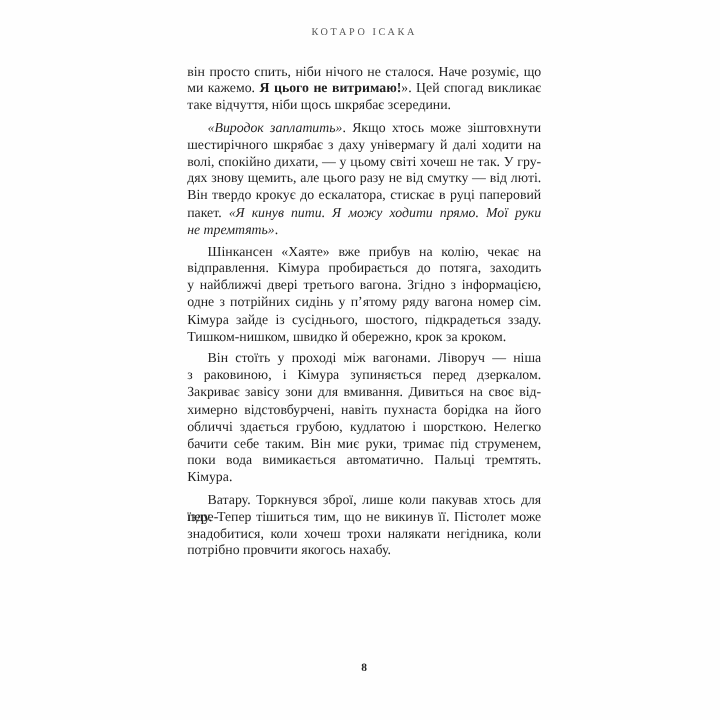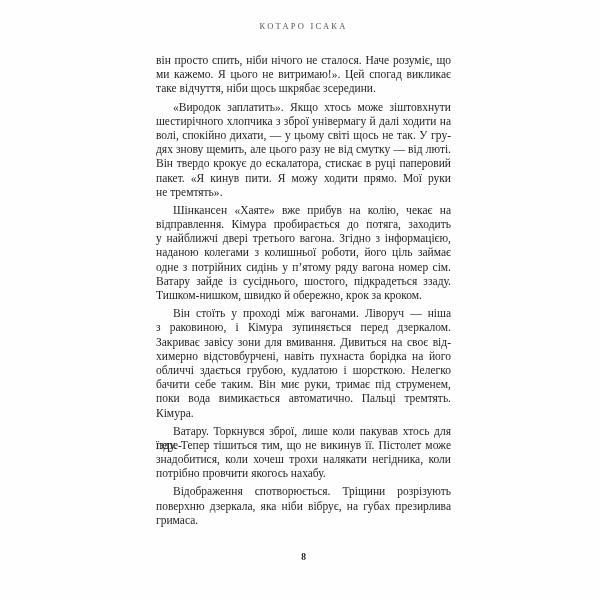--- a/index.html
+++ b/index.html
@@ -47,7 +47,7 @@
   .line.last {
     text-align-last: left;
   }
-  .line span.b { font-weight: normal; }
+  .line span.b { font-weight: bold; }
   .line span.i { }
   .page-number {
     position: absolute;

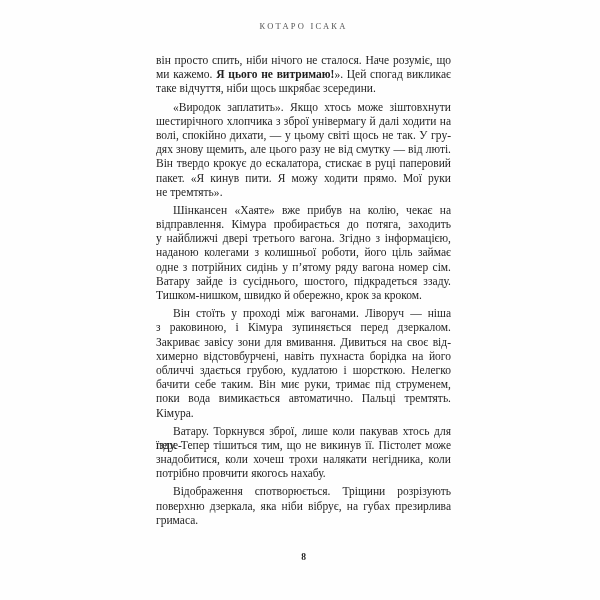--- a/index.html
+++ b/index.html
@@ -48,7 +48,7 @@
     text-align-last: left;
   }
   .line span.b { font-weight: bold; }
-  .line span.i { }
+  .line span.i { font-style: italic; }
   .page-number {
     position: absolute;
     top: 552px;

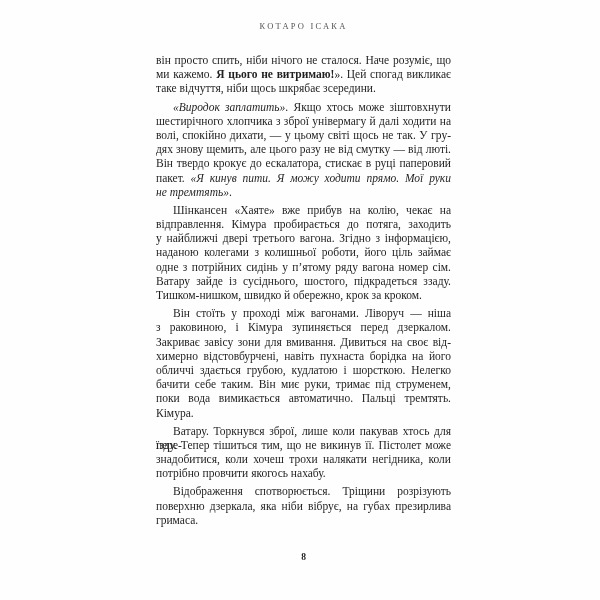--- a/index.html
+++ b/index.html
@@ -75,7 +75,7 @@
       </div>
       <div class="para indent">
         <div class="line"><span class="i">«Виродок заплатить»</span><span class="r">. Якщо хтось може зіштовхнути</span></div>
-        <div class="line"><span class="r">шестирічного хлопчика з зброї універмагу й далі ходити на</span></div>
+        <div class="line"><span class="r">шестирічного шкрябає з даху універмагу й далі ходити на</span></div>
         <div class="line"><span class="r">волі, спокійно дихати, — у цьому світі щось не так. У гру-</span></div>
         <div class="line"><span class="r">дях знову щемить, але цього разу не від смутку — від люті.</span></div>
         <div class="line"><span class="r">Він твердо крокує до ескалатора, стискає в руці паперовий</span></div>

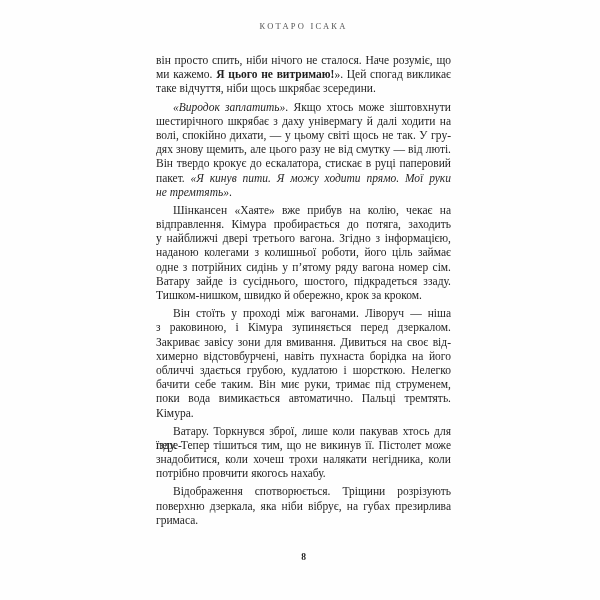--- a/index.html
+++ b/index.html
@@ -76,7 +76,7 @@
       <div class="para indent">
         <div class="line"><span class="i">«Виродок заплатить»</span><span class="r">. Якщо хтось може зіштовхнути</span></div>
         <div class="line"><span class="r">шестирічного шкрябає з даху універмагу й далі ходити на</span></div>
-        <div class="line"><span class="r">волі, спокійно дихати, — у цьому світі щось не так. У гру-</span></div>
+        <div class="line"><span class="r">волі, спокійно дихати, — у цьому світі хочеш не так. У гру-</span></div>
         <div class="line"><span class="r">дях знову щемить, але цього разу не від смутку — від люті.</span></div>
         <div class="line"><span class="r">Він твердо крокує до ескалатора, стискає в руці паперовий</span></div>
         <div class="line"><span class="r">пакет. </span><span class="i">«Я кинув пити. Я можу ходити прямо. Мої руки</span></div>

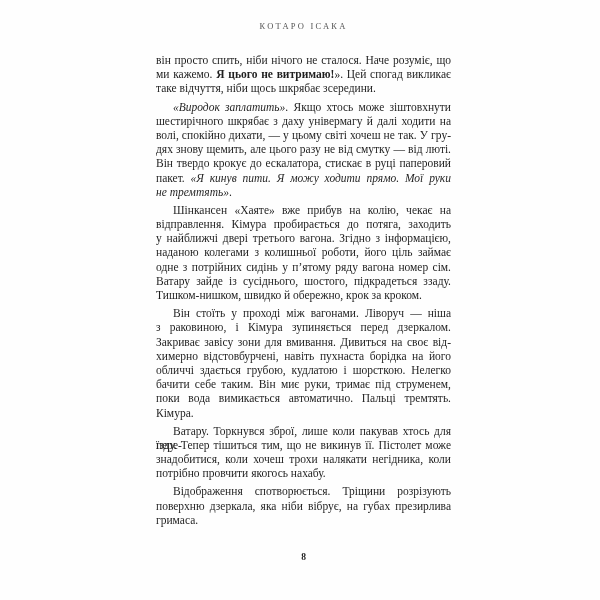--- a/index.html
+++ b/index.html
@@ -86,7 +86,6 @@
         <div class="line"><span class="r">Шінкансен «Хаяте» вже прибув на колію, чекає на</span></div>
         <div class="line"><span class="r">відправлення. Кімура пробирається до потяга, заходить</span></div>
         <div class="line"><span class="r">у найближчі двері третього вагона. Згідно з інформацією,</span></div>
-        <div class="line"><span class="r">наданою колегами з колишньої роботи, його ціль займає</span></div>
         <div class="line"><span class="r">одне з потрійних сидінь у п’ятому ряду вагона номер сім.</span></div>
         <div class="line"><span class="r">Ватару зайде із сусіднього, шостого, підкрадеться ззаду.</span></div>
         <div class="line last"><span class="r">Тишком-нишком, швидко й обережно, крок за кроком.</span></div>

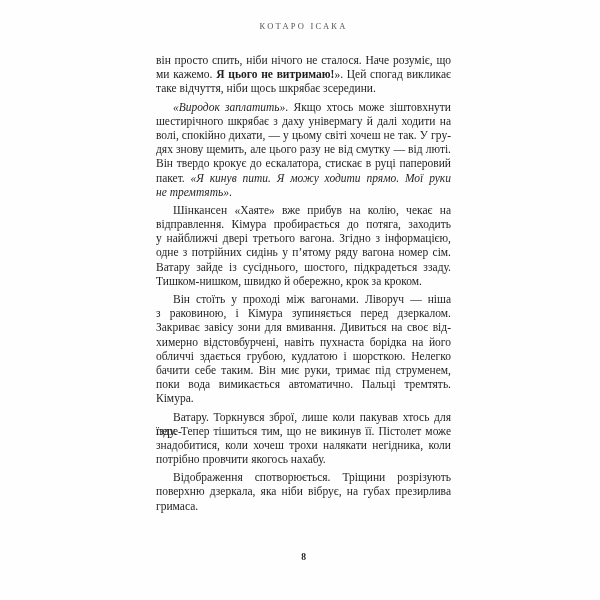--- a/index.html
+++ b/index.html
@@ -87,7 +87,7 @@
         <div class="line"><span class="r">відправлення. Кімура пробирається до потяга, заходить</span></div>
         <div class="line"><span class="r">у найближчі двері третього вагона. Згідно з інформацією,</span></div>
         <div class="line"><span class="r">одне з потрійних сидінь у п’ятому ряду вагона номер сім.</span></div>
-        <div class="line"><span class="r">Ватару зайде із сусіднього, шостого, підкрадеться ззаду.</span></div>
+        <div class="line"><span class="r">Кімура зайде із сусіднього, шостого, підкрадеться ззаду.</span></div>
         <div class="line last"><span class="r">Тишком-нишком, швидко й обережно, крок за кроком.</span></div>
       </div>
       <div class="para indent">

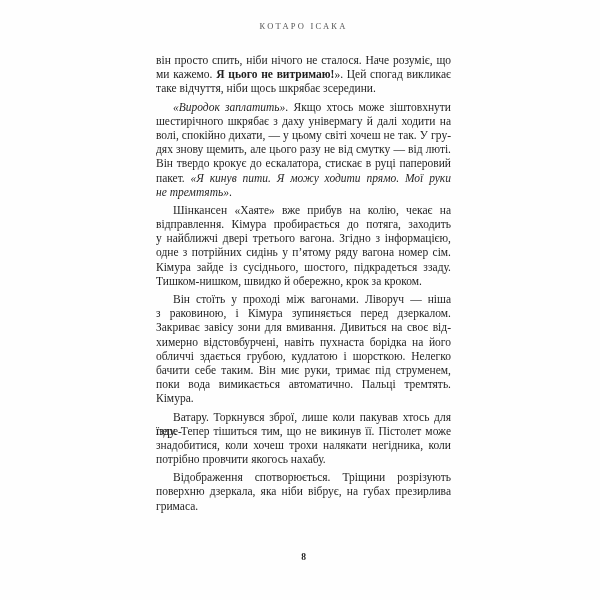--- a/index.html
+++ b/index.html
@@ -106,11 +106,6 @@
         <div class="line"><span class="r">знадобитися, коли хочеш трохи налякати негідника, коли</span></div>
         <div class="line last"><span class="r">потрібно провчити якогось нахабу.</span></div>
       </div>
-      <div class="para indent">
-        <div class="line"><span class="r">Відображення спотворюється. Тріщини розрізують</span></div>
-        <div class="line"><span class="r">поверхню дзеркала, яка ніби вібрує, на губах презирлива</span></div>
-        <div class="line last"><span class="r">гримаса.</span></div>
-      </div>
     </div>
 
   <div class="page-number">8</div>

